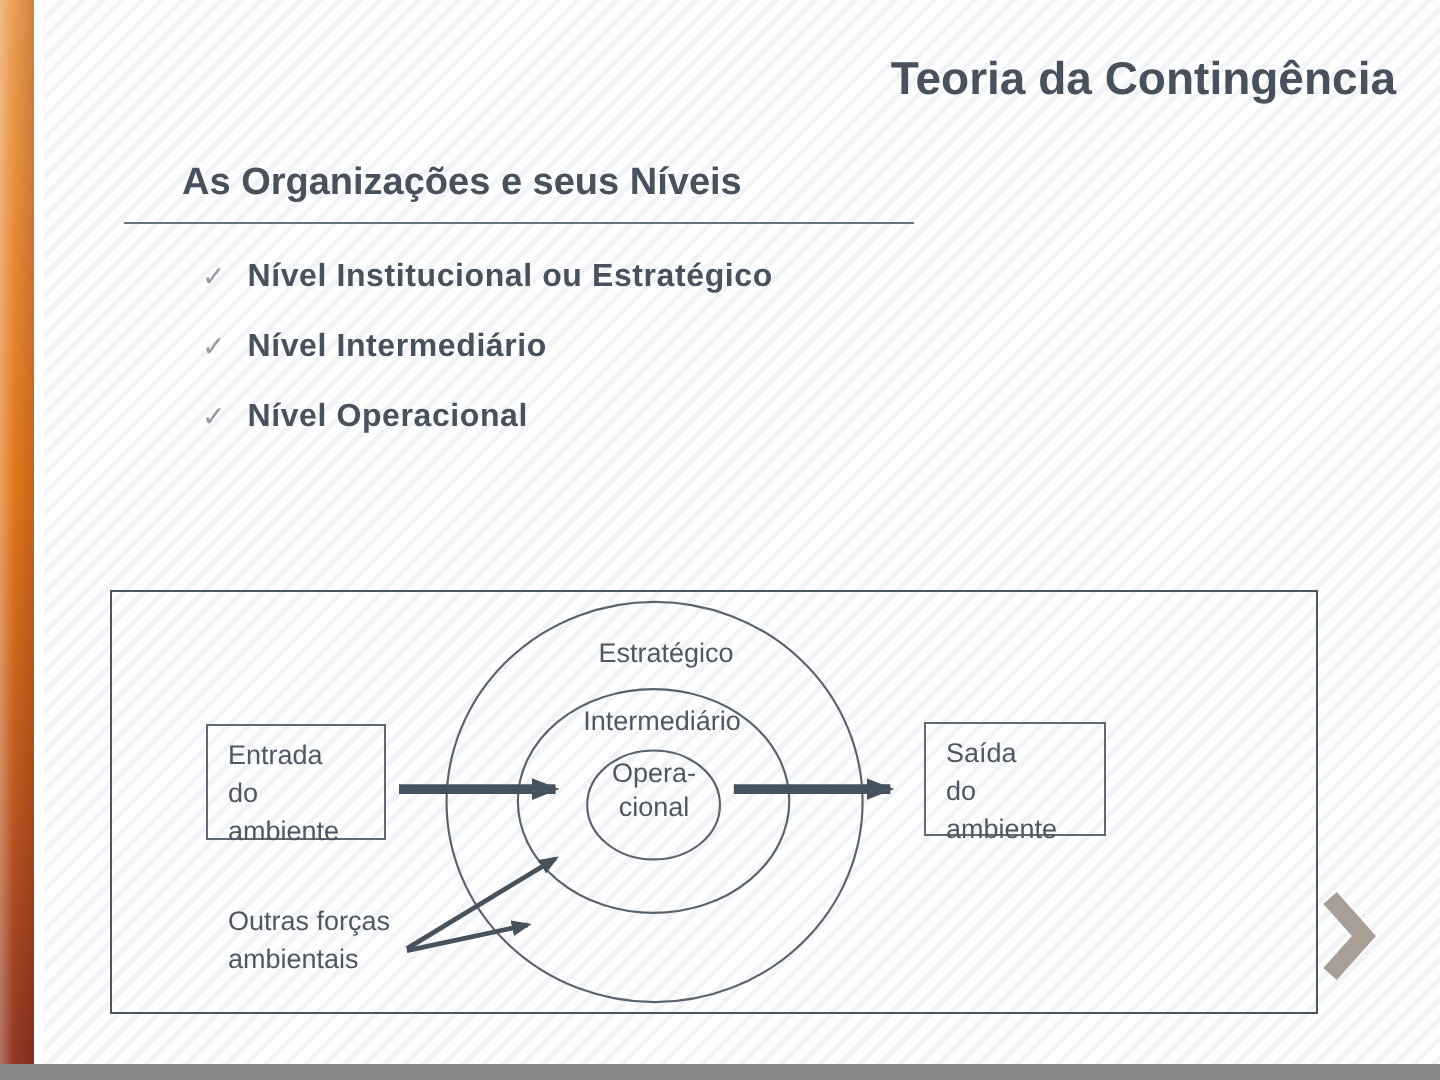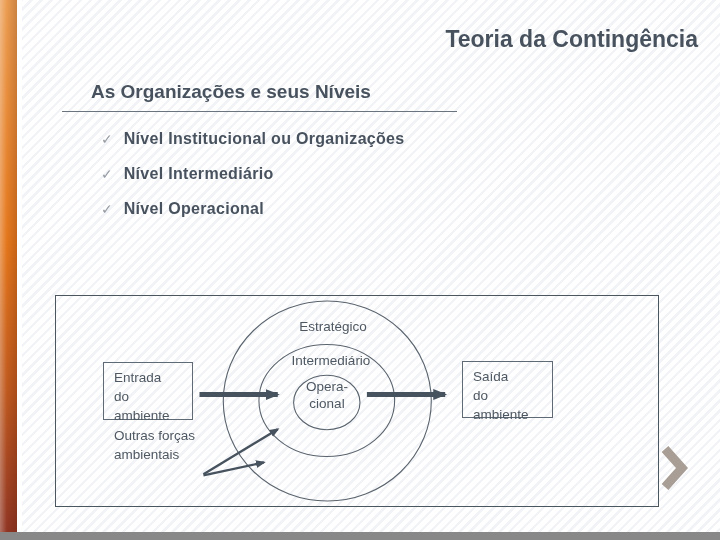--- a/index.html
+++ b/index.html
@@ -58,7 +58,7 @@
 
   <div class="bullet-row" style="top:130px;">
     <span class="check">✓</span>
-    <span class="lbl">Nível Institucional ou Organizações</span>
+    <span class="lbl">Nível Institucional ou Estratégico</span>
   </div>
   <div class="bullet-row" style="top:165px;">
     <span class="check">✓</span>

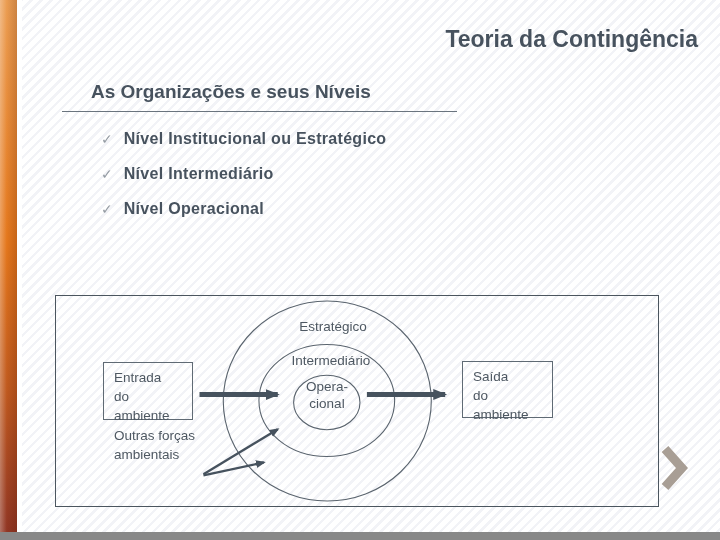--- a/index.html
+++ b/index.html
@@ -107,7 +107,7 @@
   <div class="dlabel center small-lh" style="left:289px;top:379px;width:76px;">Opera-
 cional</div>
 
-  <div class="dlabel" style="left:114px;top:426px;width:120px;">Outras forças
+  <div class="dlabel" style="left:114px;top:451px;width:120px;">Outras forças
 ambientais</div>
 
   <svg class="chevron" width="28" height="46" viewBox="0 0 28 46">

